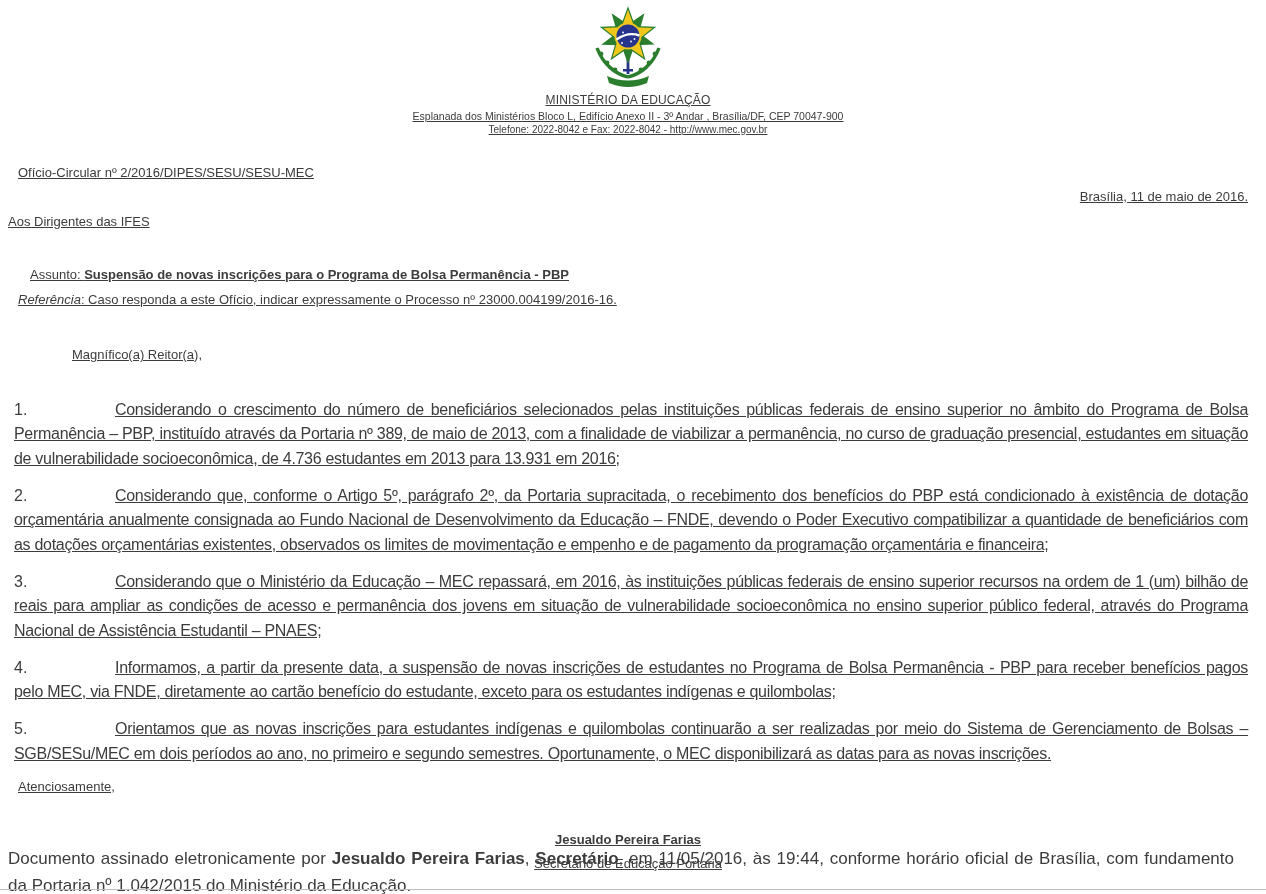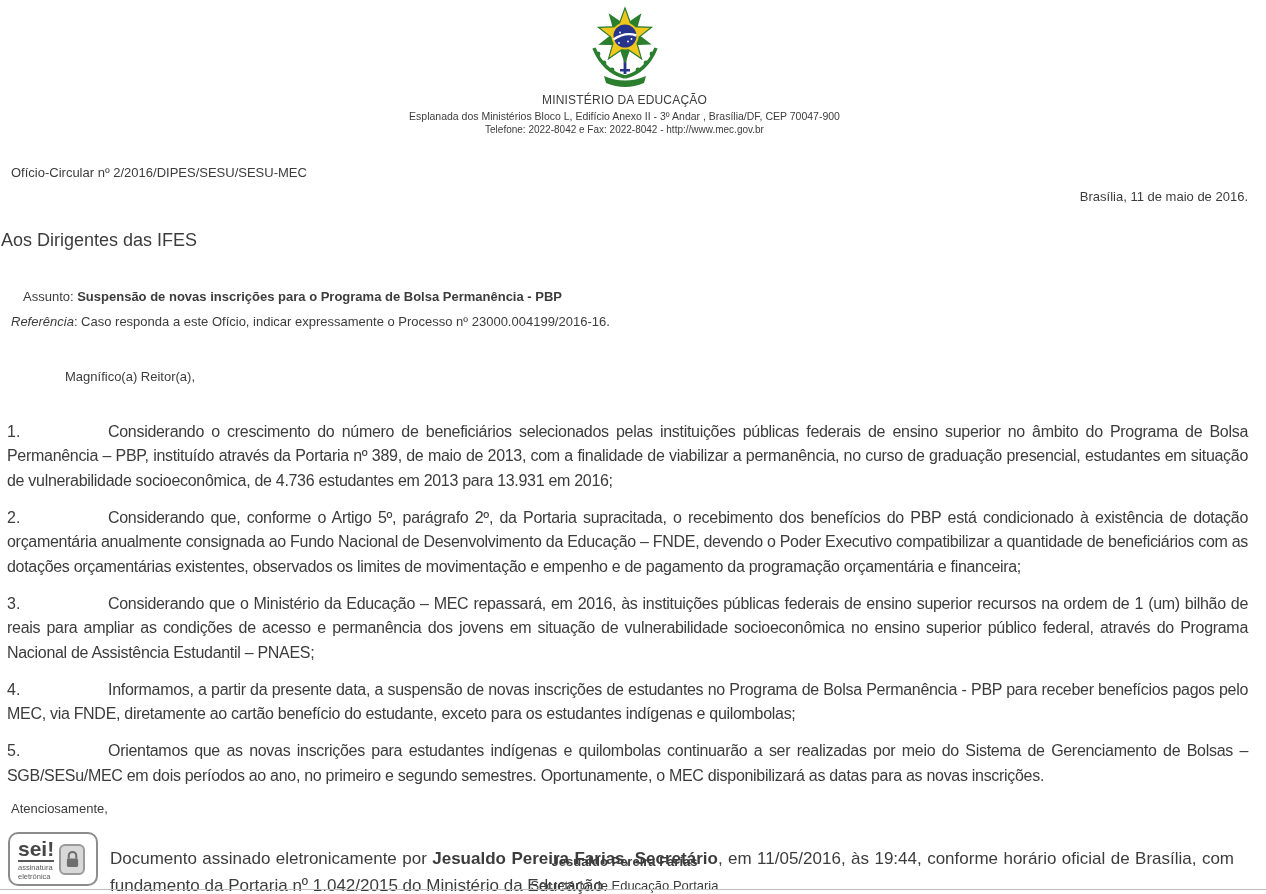--- a/index.html
+++ b/index.html
@@ -6,7 +6,7 @@
   html, body { width:1266px; height:894px; overflow:hidden; background:#ffffff; }
   body { font-family:"Liberation Sans", sans-serif; color:#3c3c3c; }
   .page { position:relative; width:1266px; height:894px; background:#fff; }
-  .content { position:relative; padding:0 18px 0 1px; height:100%; }
+  .content { position:relative; padding:0 18px 0 8px; height:100%;text-decoration:underline; }
 
   
   .letterhead { text-align:center; padding-top:6px; }

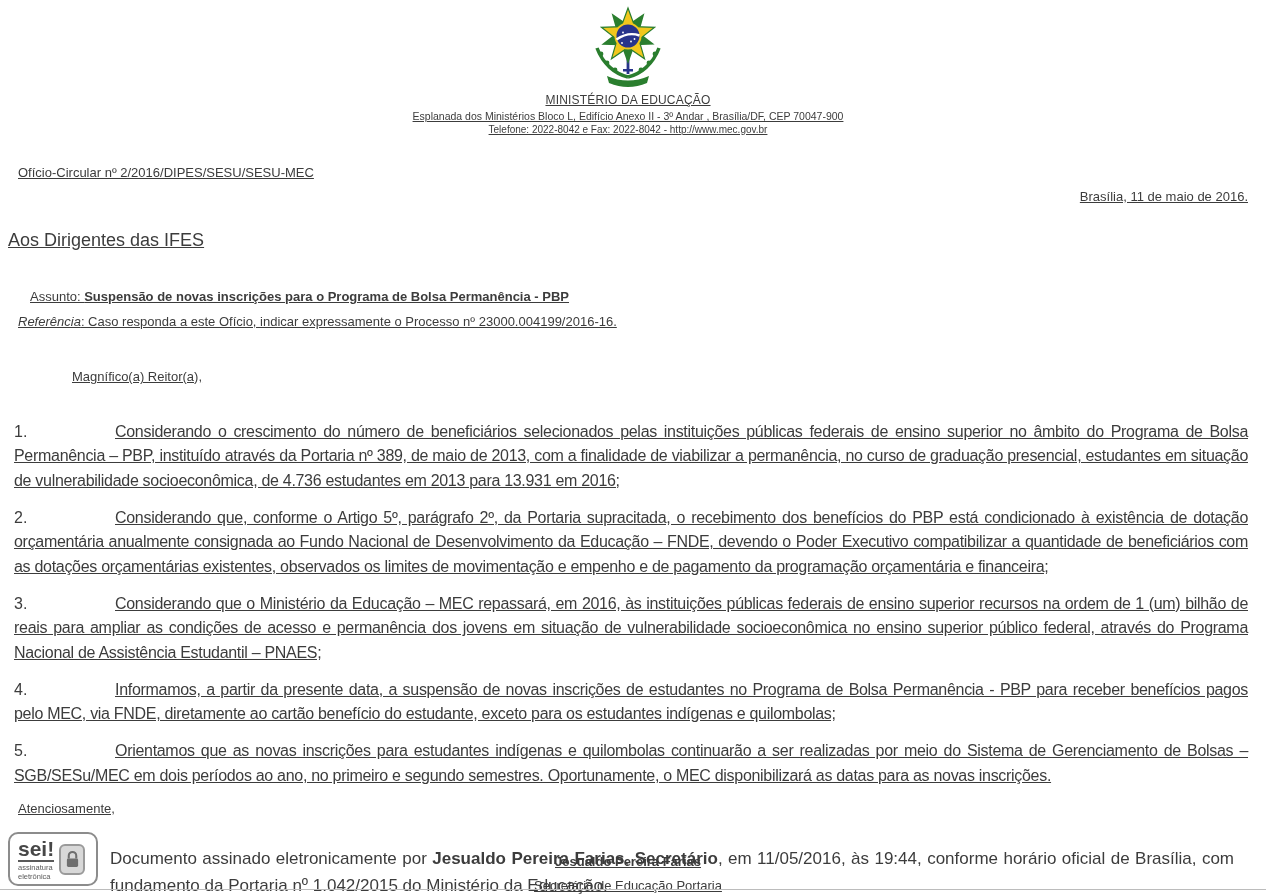--- a/index.html
+++ b/index.html
@@ -18,7 +18,7 @@
   
   .oficio { margin:30px 0 0 10px; font-size:13px; }
   .date-line { margin-top:9px; text-align:right; font-size:13px; }
-  .addressee { margin-top:26px; font-size:18px; }
+  .addressee { margin-top:10px; font-size:13px; }
   .subject-line { margin:38px 0 0 22px; font-size:13px; }
   .subject-line b { font-weight:bold; }
   .reference-line { margin:10px 0 0 10px; font-size:13px; }

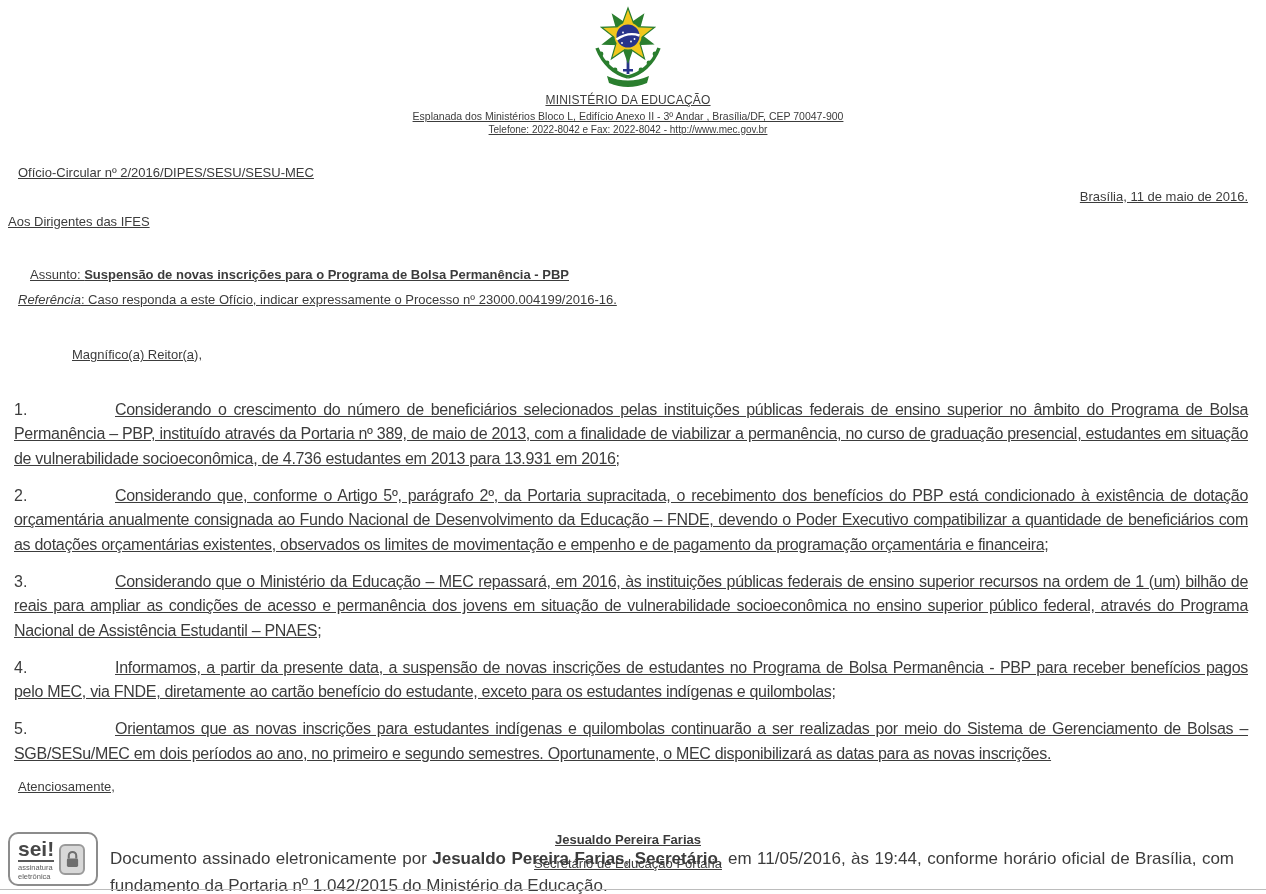--- a/index.html
+++ b/index.html
@@ -109,21 +109,6 @@
     <p class="sig-title">Secretário de Educação Portaria</p>
 
     <div class="footer">
-      <div class="sei-box">
-        <div class="sei-left">
-          <div class="sei-word">sei!</div>
-          <div class="sei-sub">
-            <span>assinatura</span><br>
-            <span>eletrônica</span>
-          </div>
-        </div>
-        <div class="sei-lock">
-          <svg width="15" height="19" viewBox="0 0 16 20">
-            <path d="M4 9 V6 a4 4 0 0 1 8 0 V9" fill="none" stroke="#6e6e6e" stroke-width="2.2"></path>
-            <rect x="2" y="9" width="12" height="9" rx="1.5" fill="#6e6e6e"></rect>
-          </svg>
-        </div>
-      </div>
       <div class="footer-text-wrap">
         <p class="footer-text"><span>Documento assinado eletronicamente por </span><b>Jesualdo Pereira Farias</b><span>, </span><b>Secretário</b><span>, em 11/05/2016, às 19:44, conforme horário oficial de Brasília, com fundamento da Portaria nº 1.042/2015 do Ministério da Educação.</span></p>
       </div>

